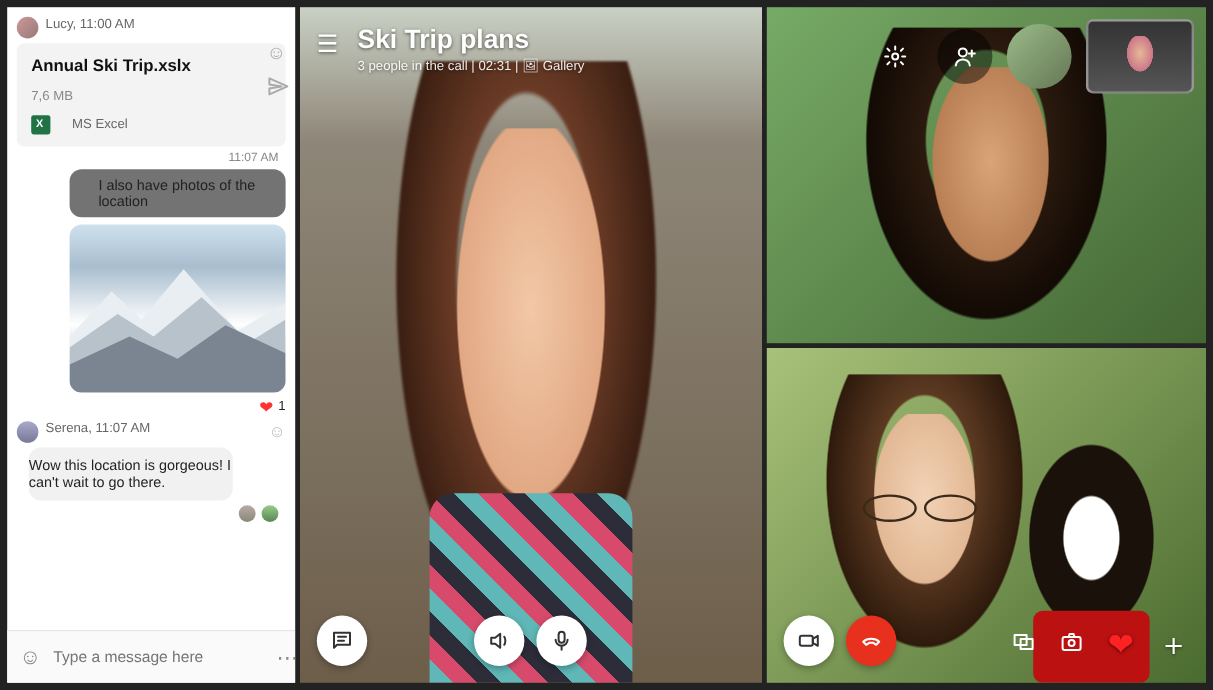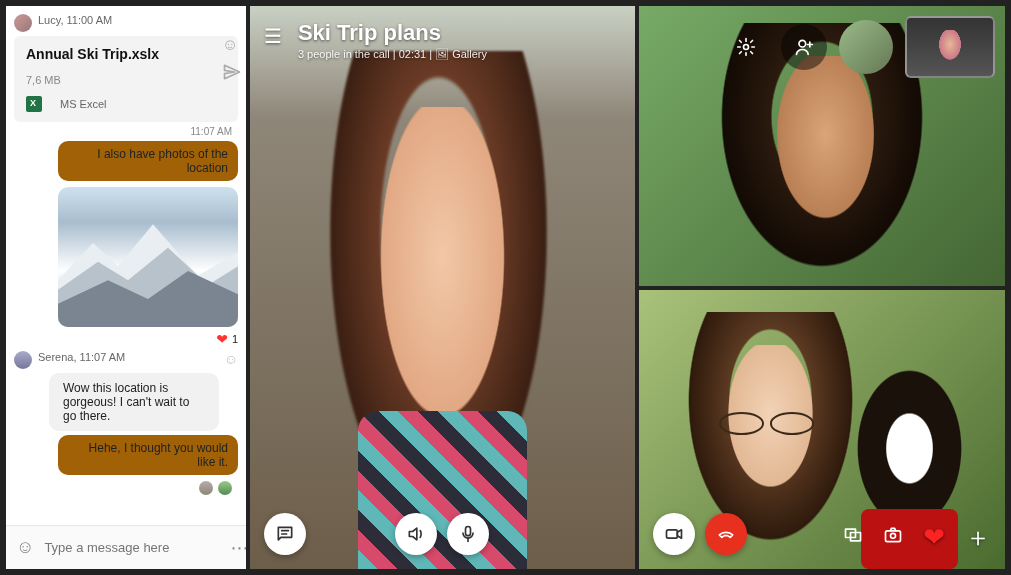--- a/index.html
+++ b/index.html
@@ -59,10 +59,9 @@
   }
   .time-sep { text-align:right; font-size:10px; color:#888; margin:4px 6px; }
   .bubble-out {
-    background:#a16207; border-radius:10px; padding:6px 10px;
+    background:#737373; border-radius:10px; padding:6px 24px;
     margin-left:auto; max-width:180px; font-size:12px; color:#222;
     margin-bottom:6px;
-    text-align:right;
   }
   .bubble-in {
     background:#f1f1f1; border-radius:10px; padding:8px 14px;

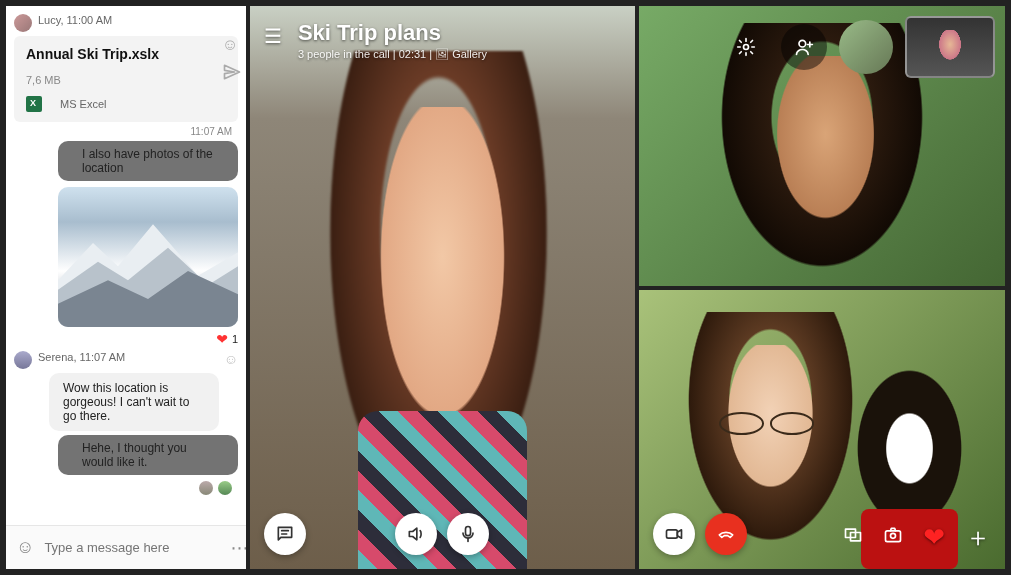--- a/index.html
+++ b/index.html
@@ -64,9 +64,9 @@
     margin-bottom:6px;
   }
   .bubble-in {
-    background:#f1f1f1; border-radius:10px; padding:8px 14px;
+    background:#f1f1f1; border-radius:10px; padding:8px 0;
     max-width:170px; font-size:12px; color:#222;
-    margin-left:35px; margin-bottom:4px;
+    margin-left:10px; margin-bottom:4px;
   }
   .photo-thumb {
     width:180px; height:140px; border-radius:10px; overflow:hidden;

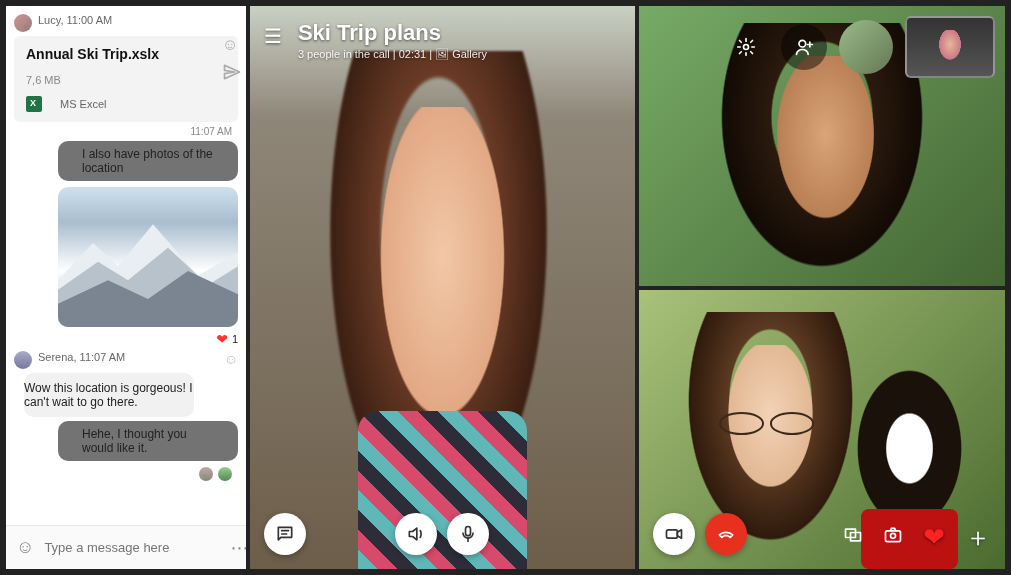--- a/index.html
+++ b/index.html
@@ -260,7 +260,6 @@
     <div class="bubble-in">Wow this location is gorgeous! I can't wait to go there.</div>
 
 
-    <div class="bubble-out">Hehe, I thought you would like it.</div>
 
     <div class="seen-row">
       <span class="seen-avatar"></span>

